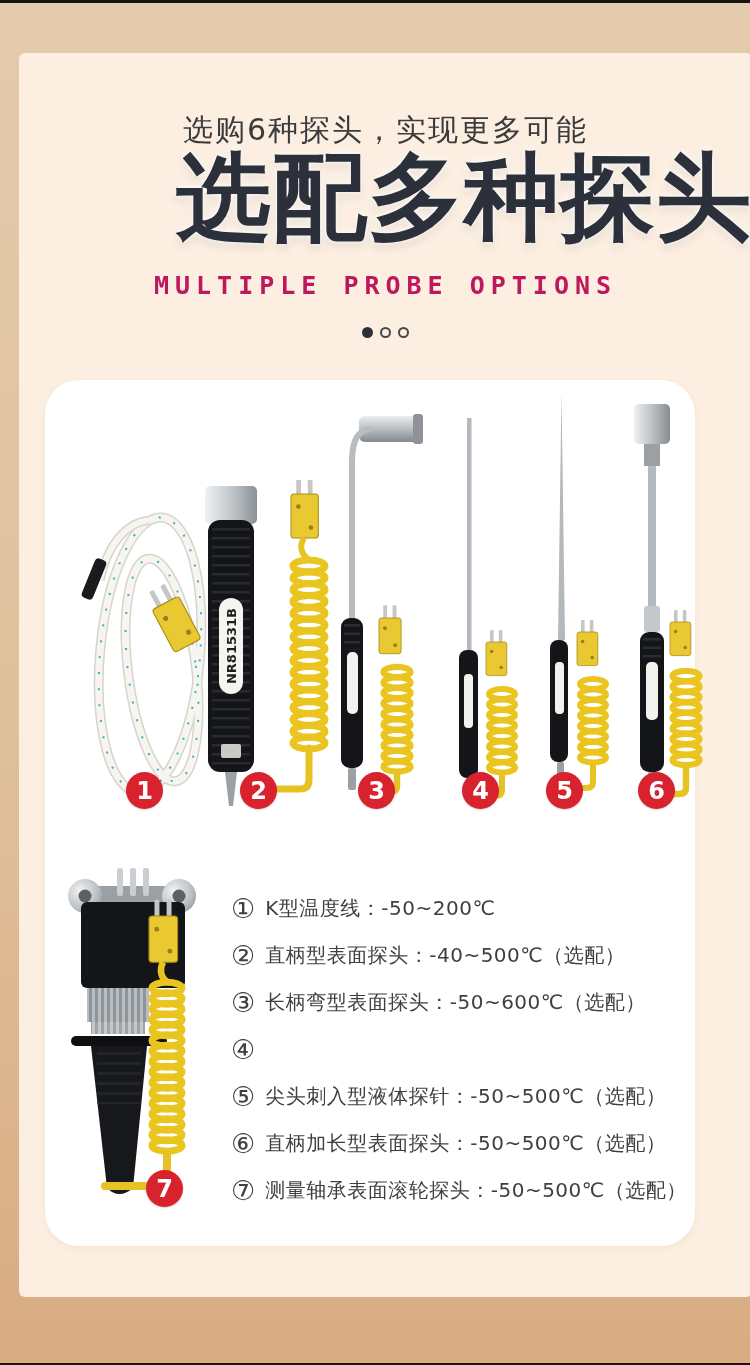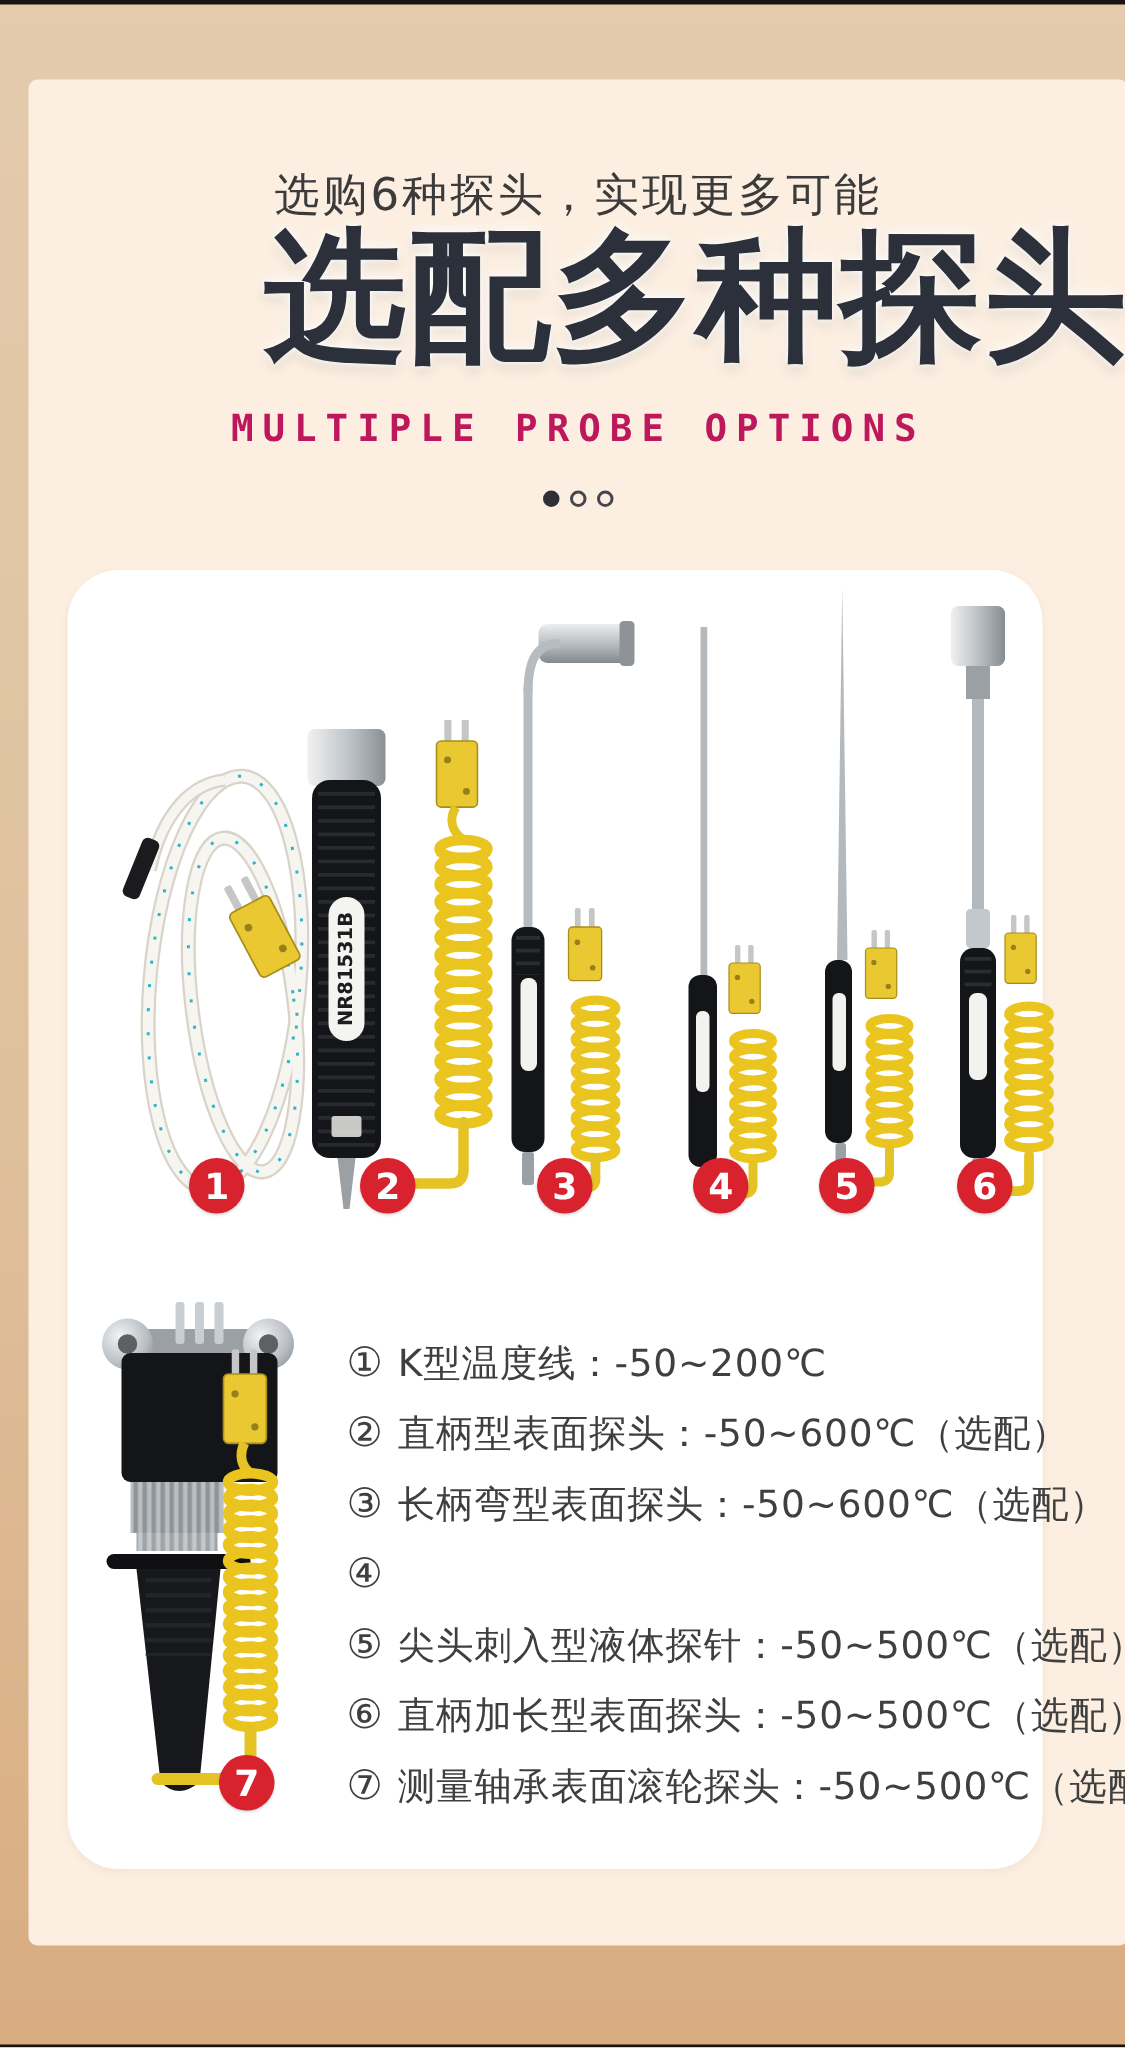--- a/index.html
+++ b/index.html
@@ -34,7 +34,7 @@
   .spec-list{position:absolute;left:186px;top:505px;width:460px;}
   .spec-row{height:47px;display:flex;align-items:center;color:#3f3f40;}
   .spec-num{font-size:27px;margin-right:10px;line-height:1;}
-  .spec-text{font-size:25px;letter-spacing:.5px;white-space:nowrap;}
+  .spec-text{font-size:20px;letter-spacing:.5px;white-space:nowrap;}
 </style>
 </head>
 <body>

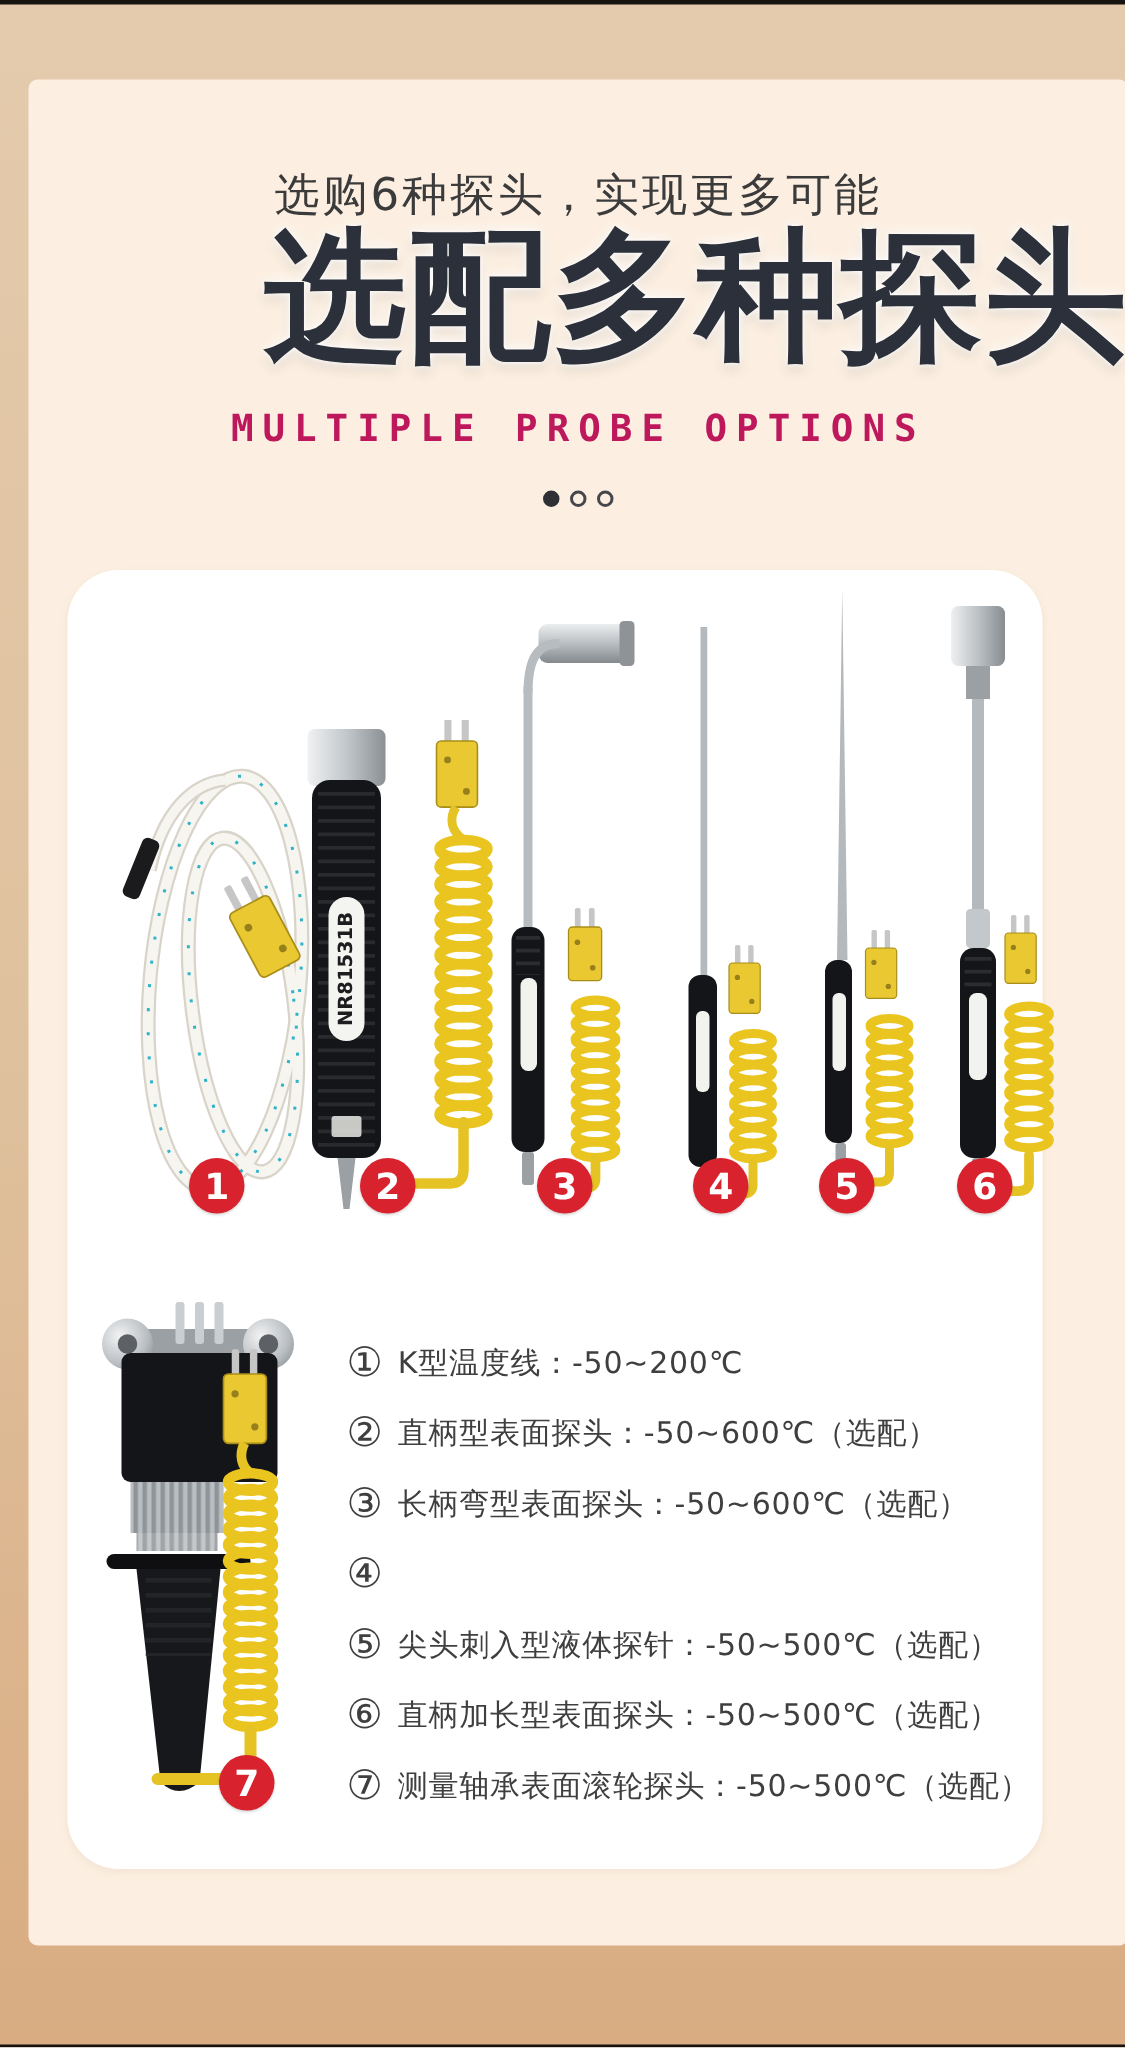--- a/index.html
+++ b/index.html
@@ -318,7 +318,7 @@
           </div>
         <div class="spec-row">
             <span class="spec-num">②</span>
-            <span class="spec-text">直柄型表面探头：-50~600℃（选配）</span>
+            <span class="spec-text">直柄型表面探头：-40~500℃（选配）</span>
           </div>
         <div class="spec-row">
             <span class="spec-num">③</span>

